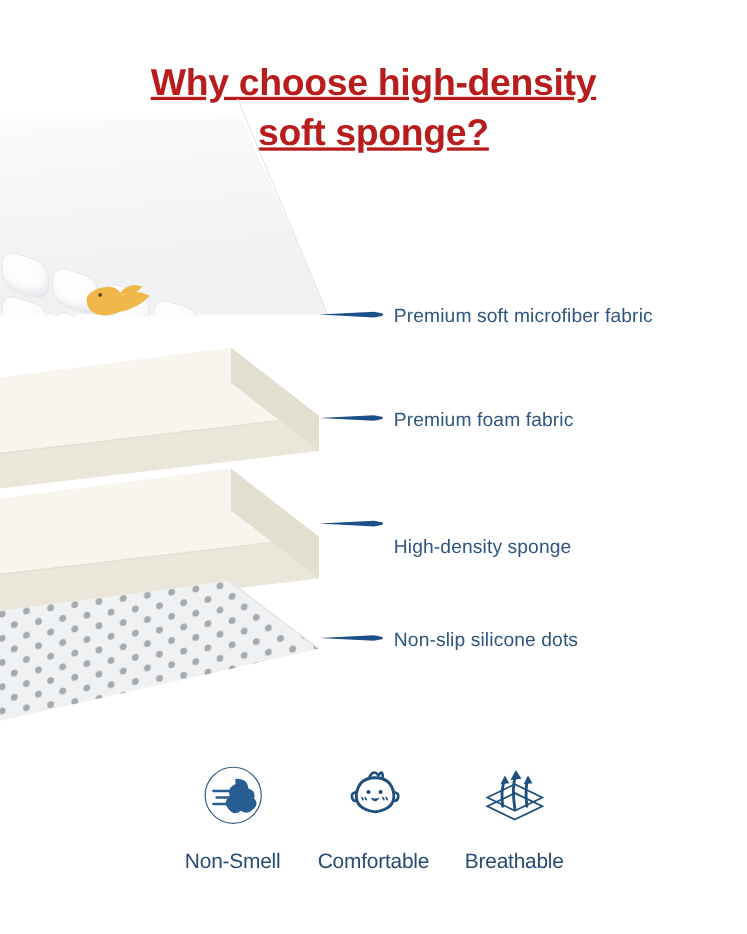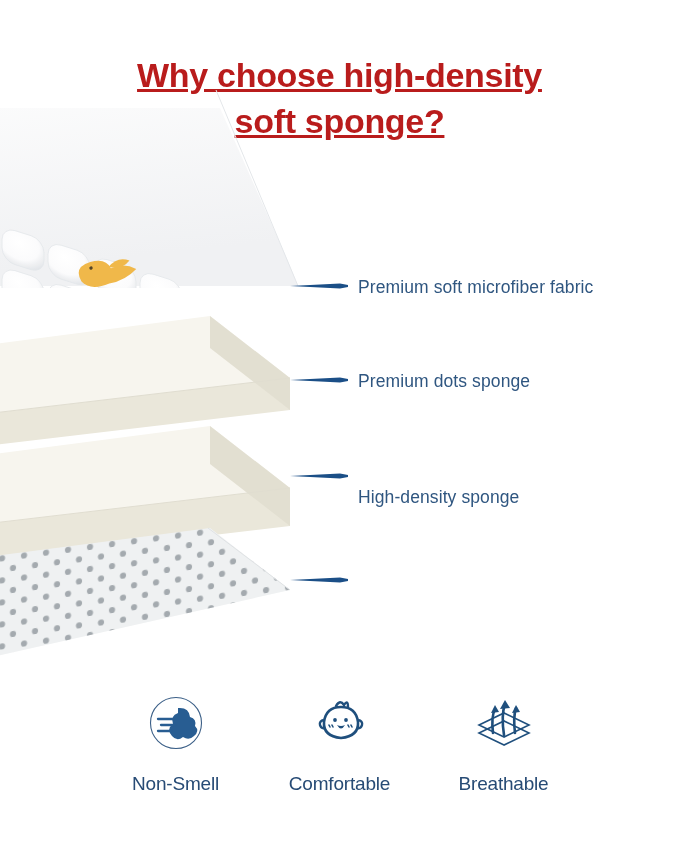--- a/index.html
+++ b/index.html
@@ -327,7 +327,7 @@
 
   <div class="callout-label" style="left:358px; top:277px;text-align:right;">Premium soft microfiber fabric</div>
 
-  <div class="callout-label" style="left:358px; top:371px;">Premium dots sponge</div>
+  <div class="callout-label" style="left:358px; top:371px;">Premium foam fabric</div>
 
   <div class="callout-label" style="left:358px; top:467px;margin-top:20px;">High-density sponge</div>
 

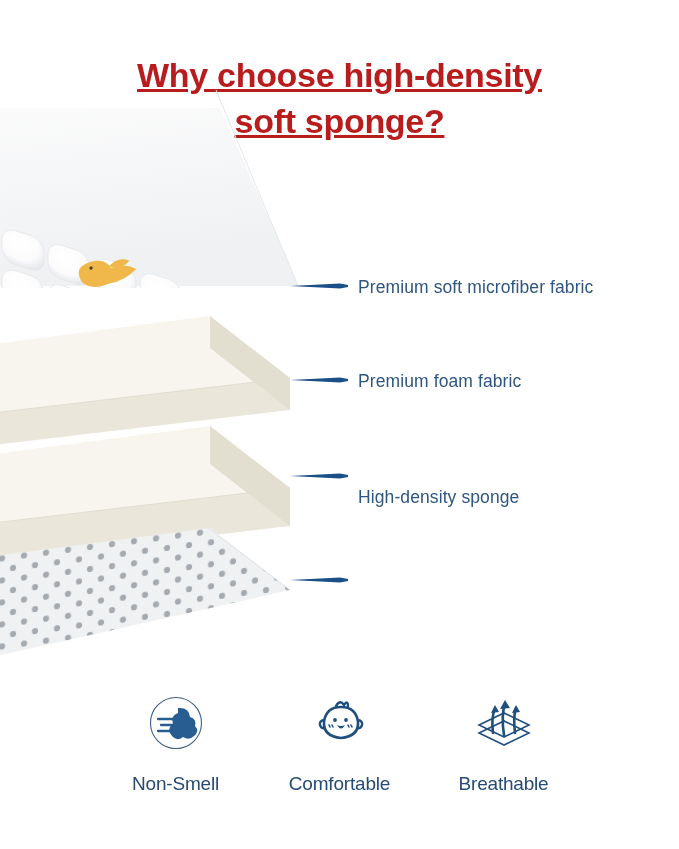--- a/index.html
+++ b/index.html
@@ -331,6 +331,7 @@
 
   <div class="callout-label" style="left:358px; top:467px;margin-top:20px;">High-density sponge</div>
 
+  <div class="callout-label" style="left:358px; top:571px;">Non-slip silicone dots</div>
 
   <div id="features">
 

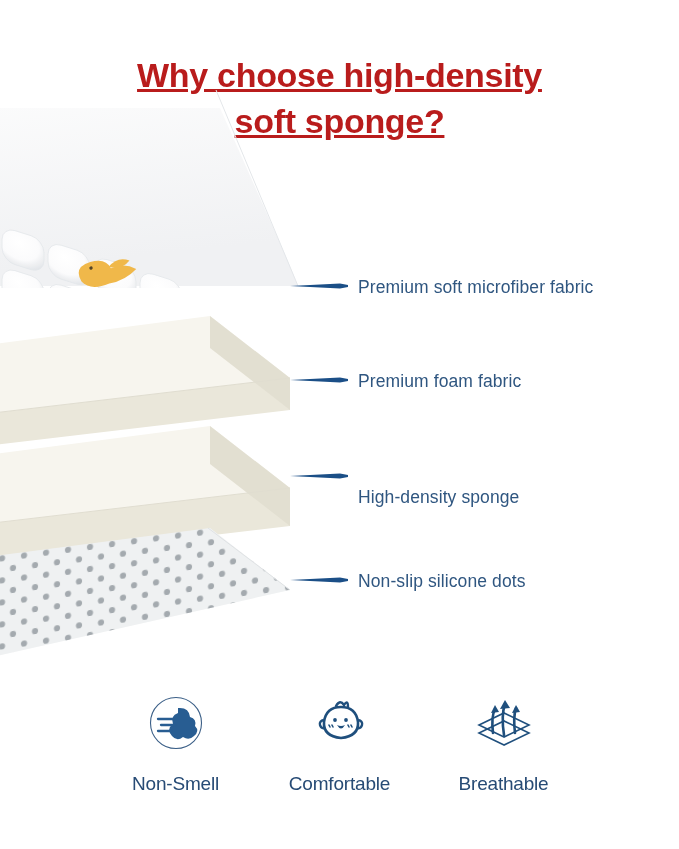--- a/index.html
+++ b/index.html
@@ -75,7 +75,6 @@
     display: flex;
     justify-content: center;
     align-items: flex-start;
-    gap: 36px;
   }
   .feature {
     width: 128px;

